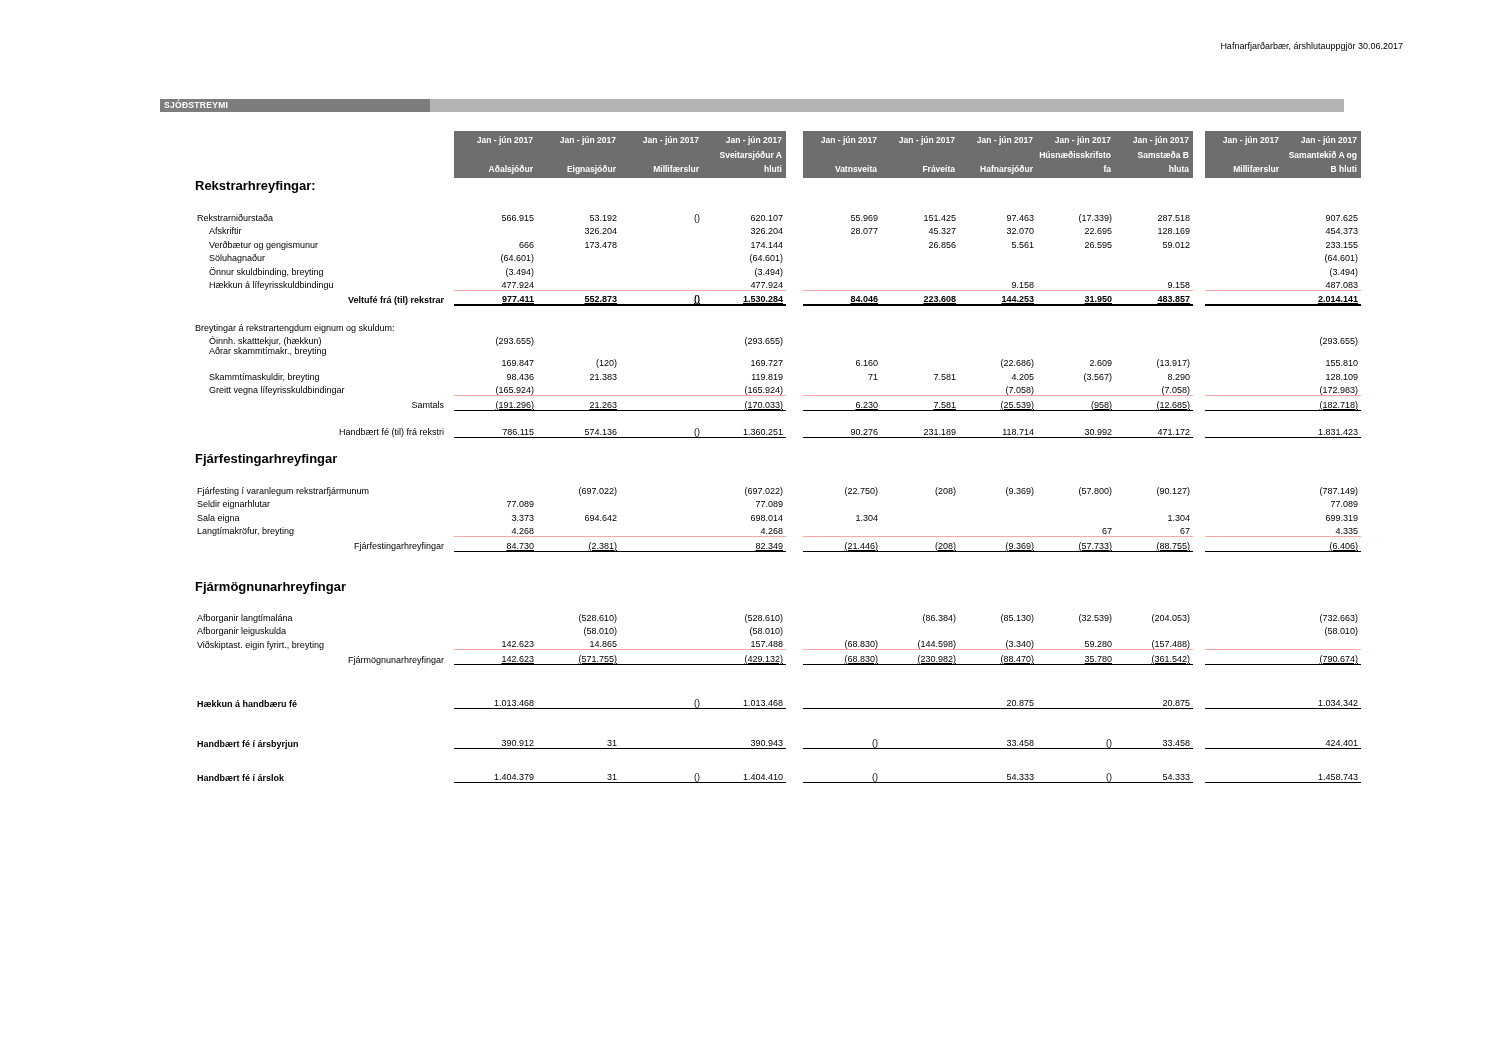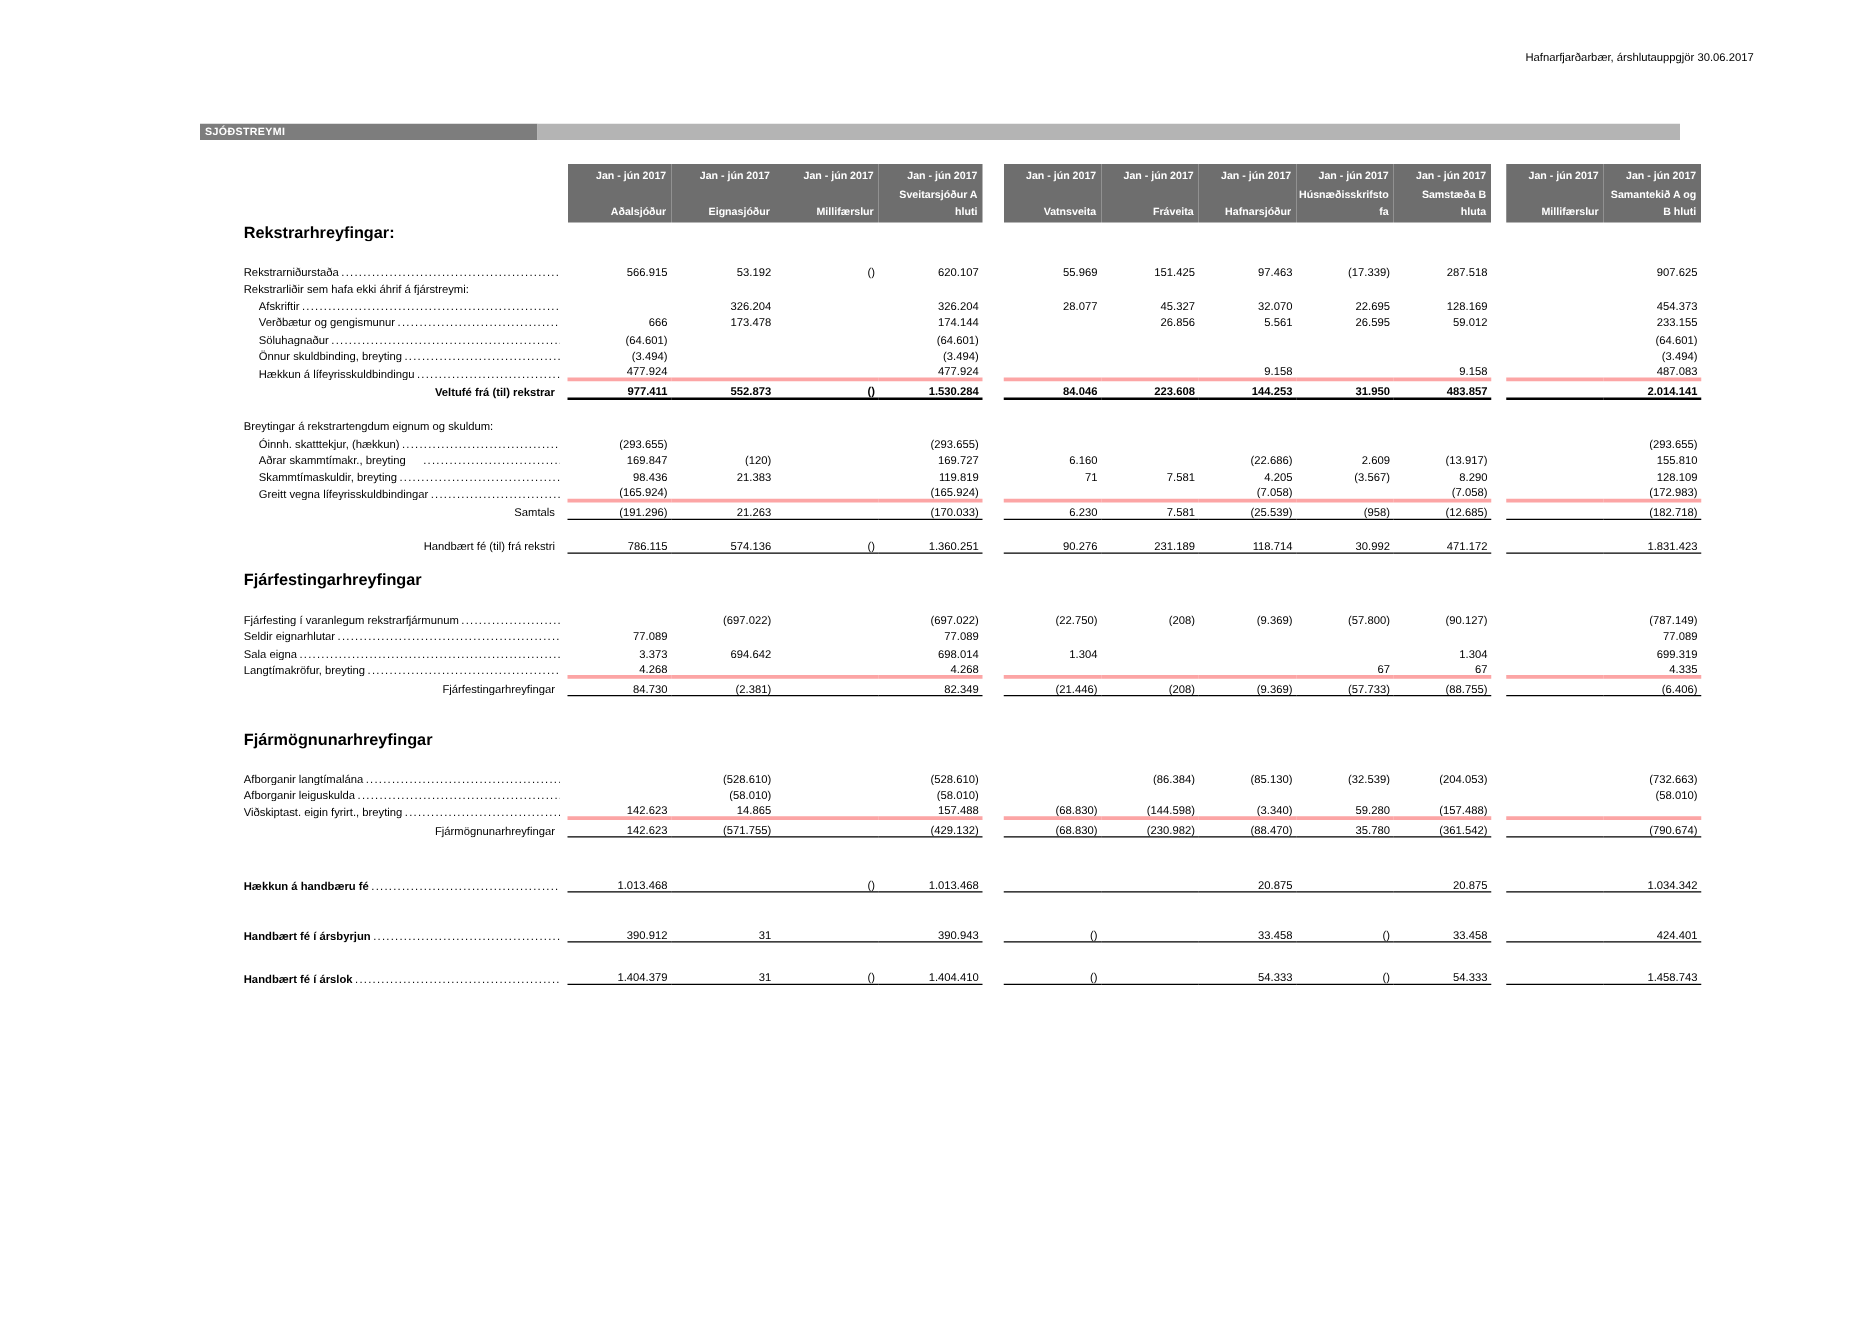--- a/index.html
+++ b/index.html
@@ -20,7 +20,7 @@
   .lab { text-align:left; padding-left:18px; }
   .lab.sec { font-weight:bold; font-size:13px; }
   .lab-right { text-align:right; padding-right:10px; }
-  .lab-flex { display:flex; align-items:baseline; }
+  .lab-flex { display:flex; align-items:baseline;flex-direction:column; }
   .lab-flex > span:first-child { flex:none; }
   .dots { flex:1 1 0; overflow:hidden; white-space:nowrap; margin:0 6px 0 2px; letter-spacing:1px; font-weight:normal; }
   .num { text-align:right; padding-right:3px; }

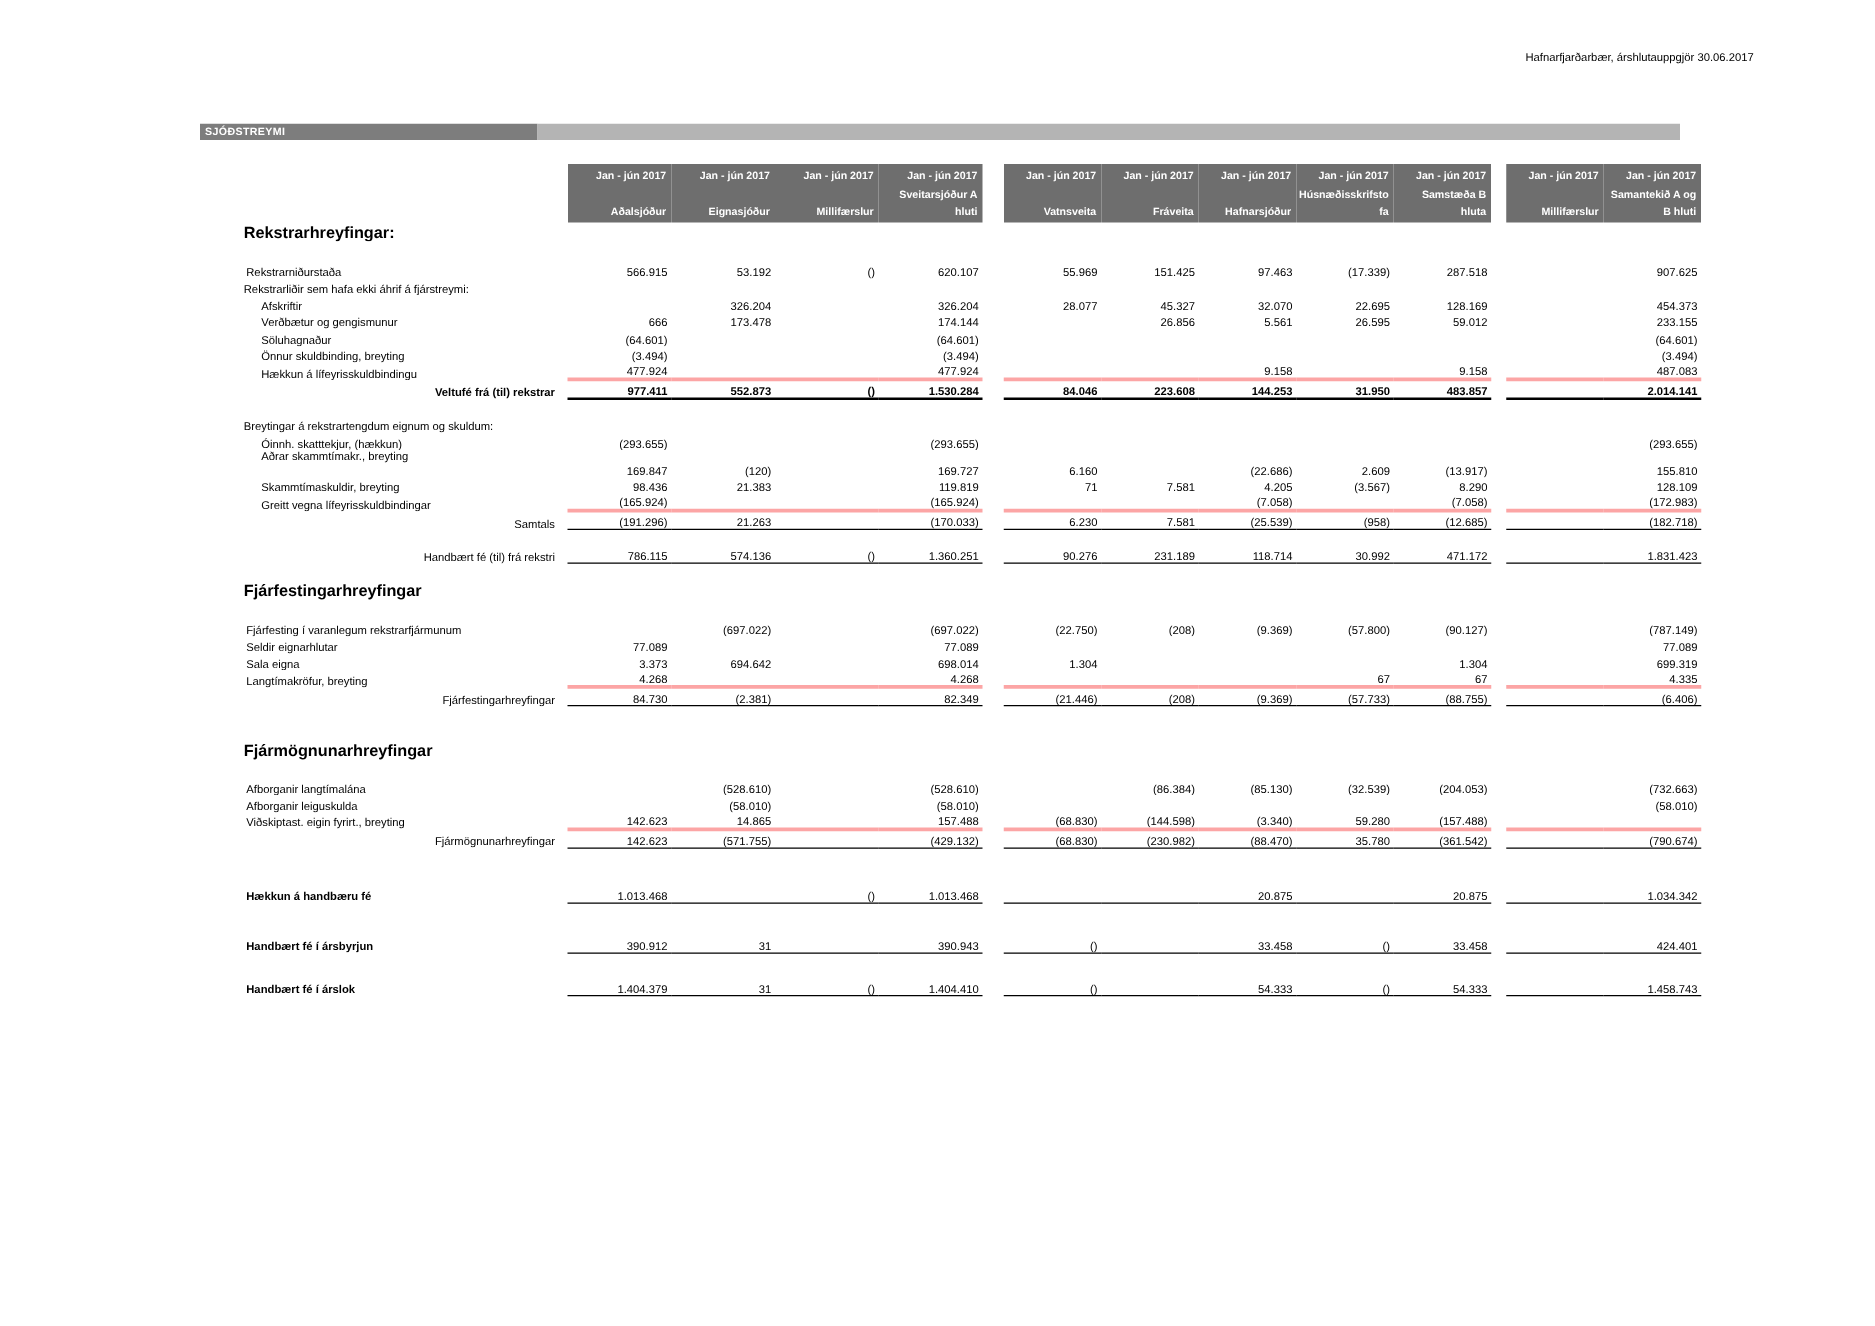--- a/index.html
+++ b/index.html
@@ -148,9 +148,6 @@
           <td class="num">907.625</td>
         </tr>
         <tr style="height: 13.5px;">
-          <td class="lab" colspan="14">Rekstrarliðir sem hafa ekki áhrif á fjárstreymi:</td>
-        </tr>
-        <tr style="height: 13.5px;">
           <td class="lab">
             <div class="lab-flex" style="padding-left: 12px;">
               <span>Afskriftir</span>

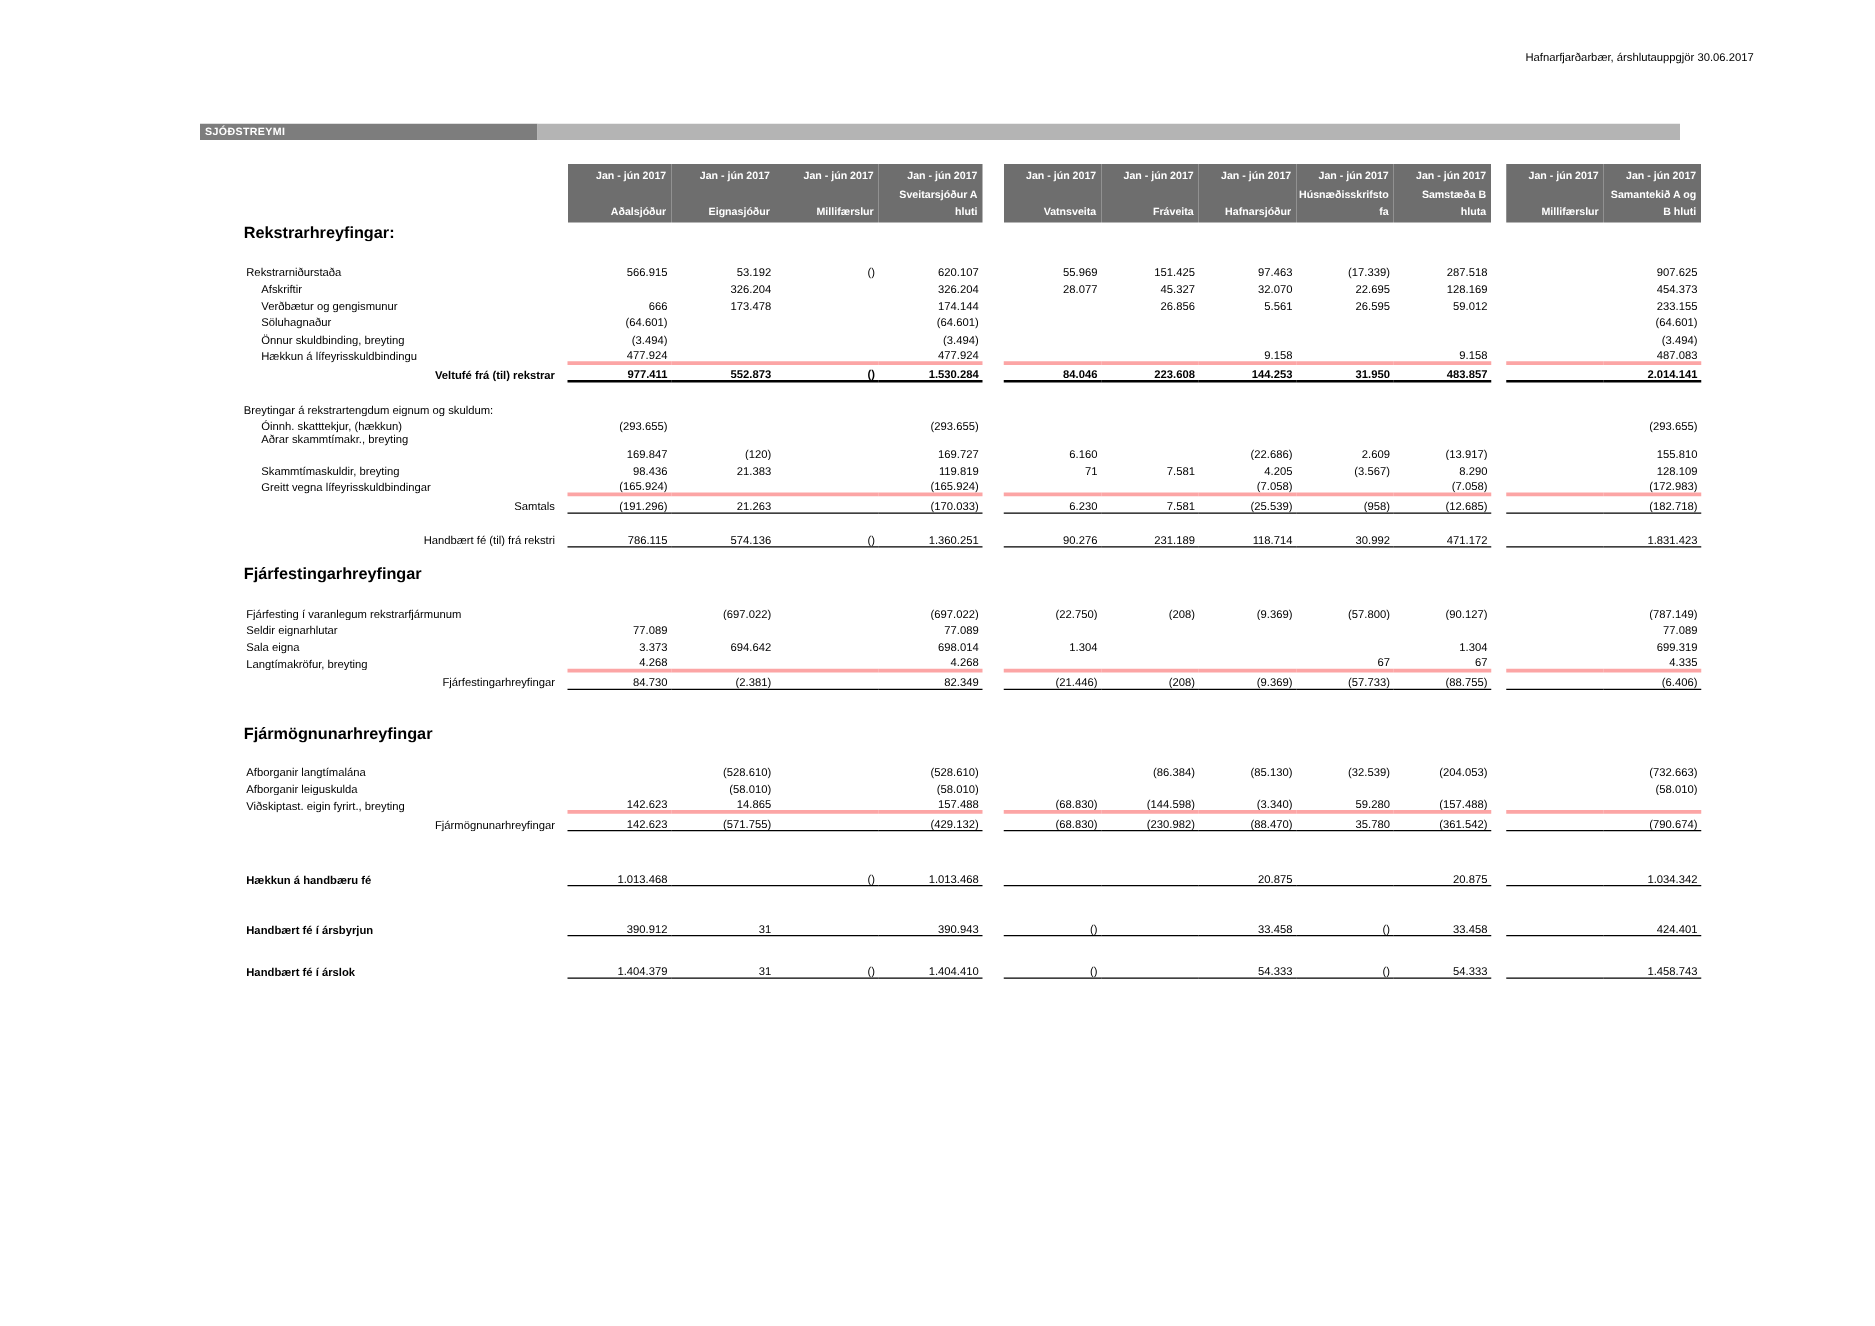--- a/index.html
+++ b/index.html
@@ -25,7 +25,7 @@
   .dots { flex:1 1 0; overflow:hidden; white-space:nowrap; margin:0 6px 0 2px; letter-spacing:1px; font-weight:normal; }
   .num { text-align:right; padding-right:3px; }
   .b { font-weight:bold; }
-  .lt { border-top:3px solid #fca5a5; }
+  .lt { border-top:1px solid #fca5a5;text-decoration:underline; }
   .lb { border-bottom:1px solid #000; }
   .thick { border-bottom-width:2px; }
 </style>

